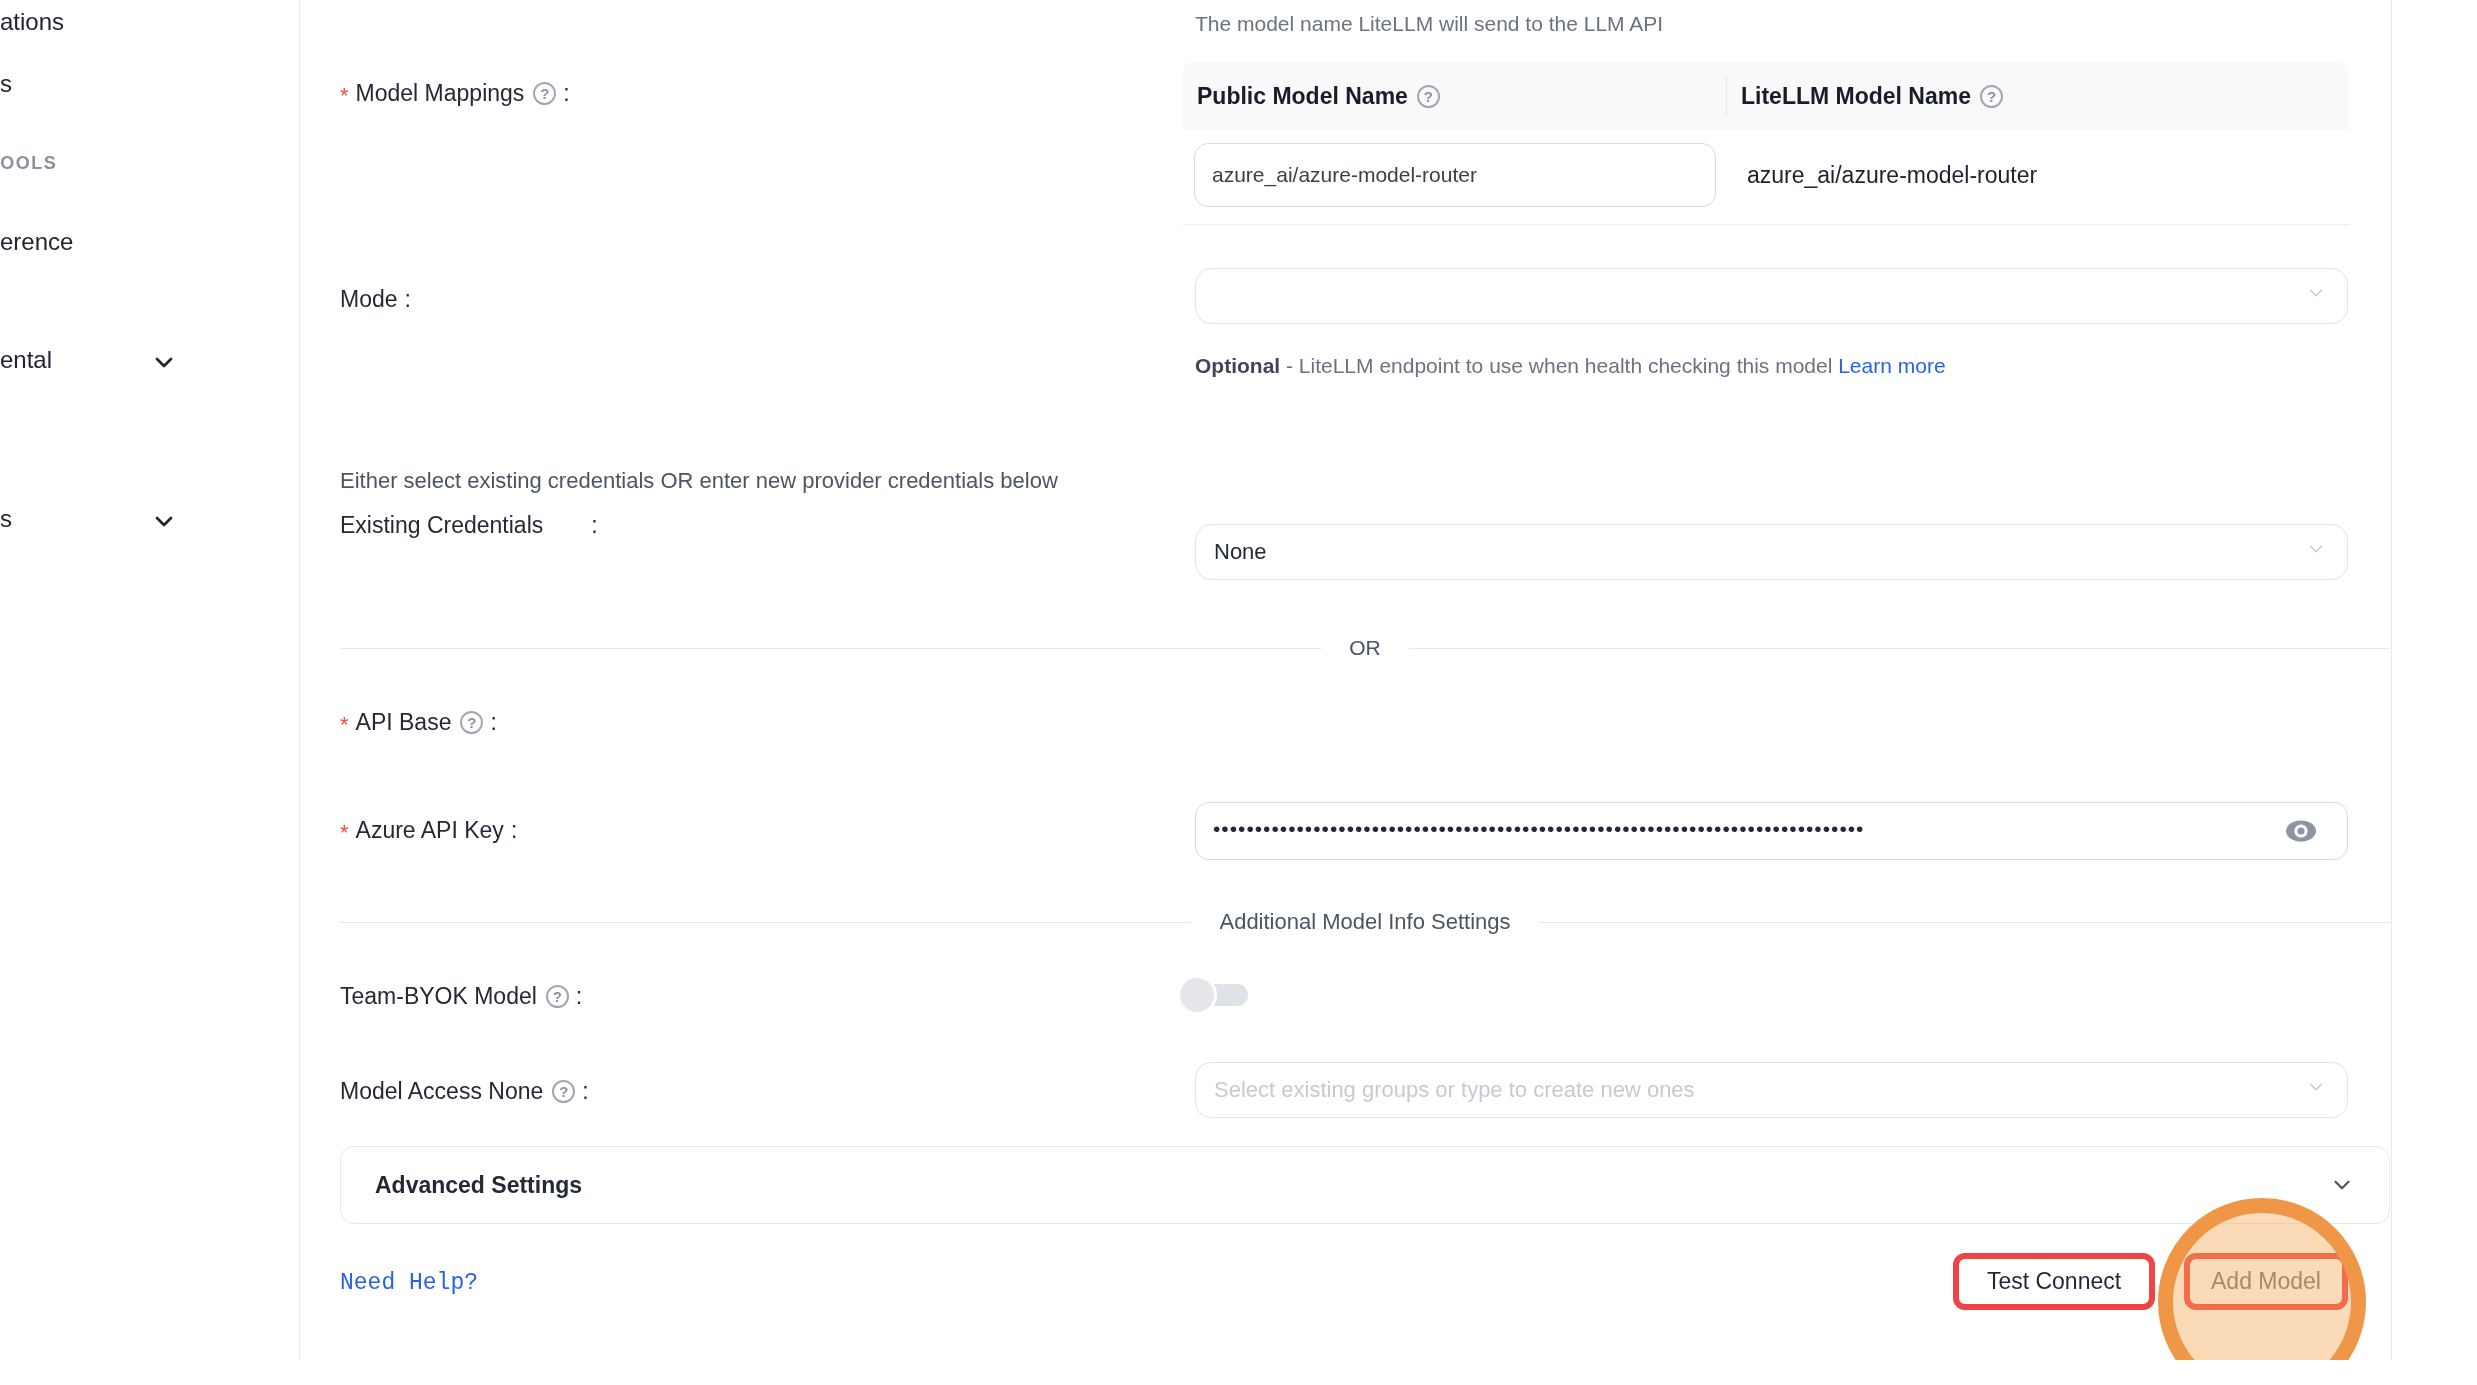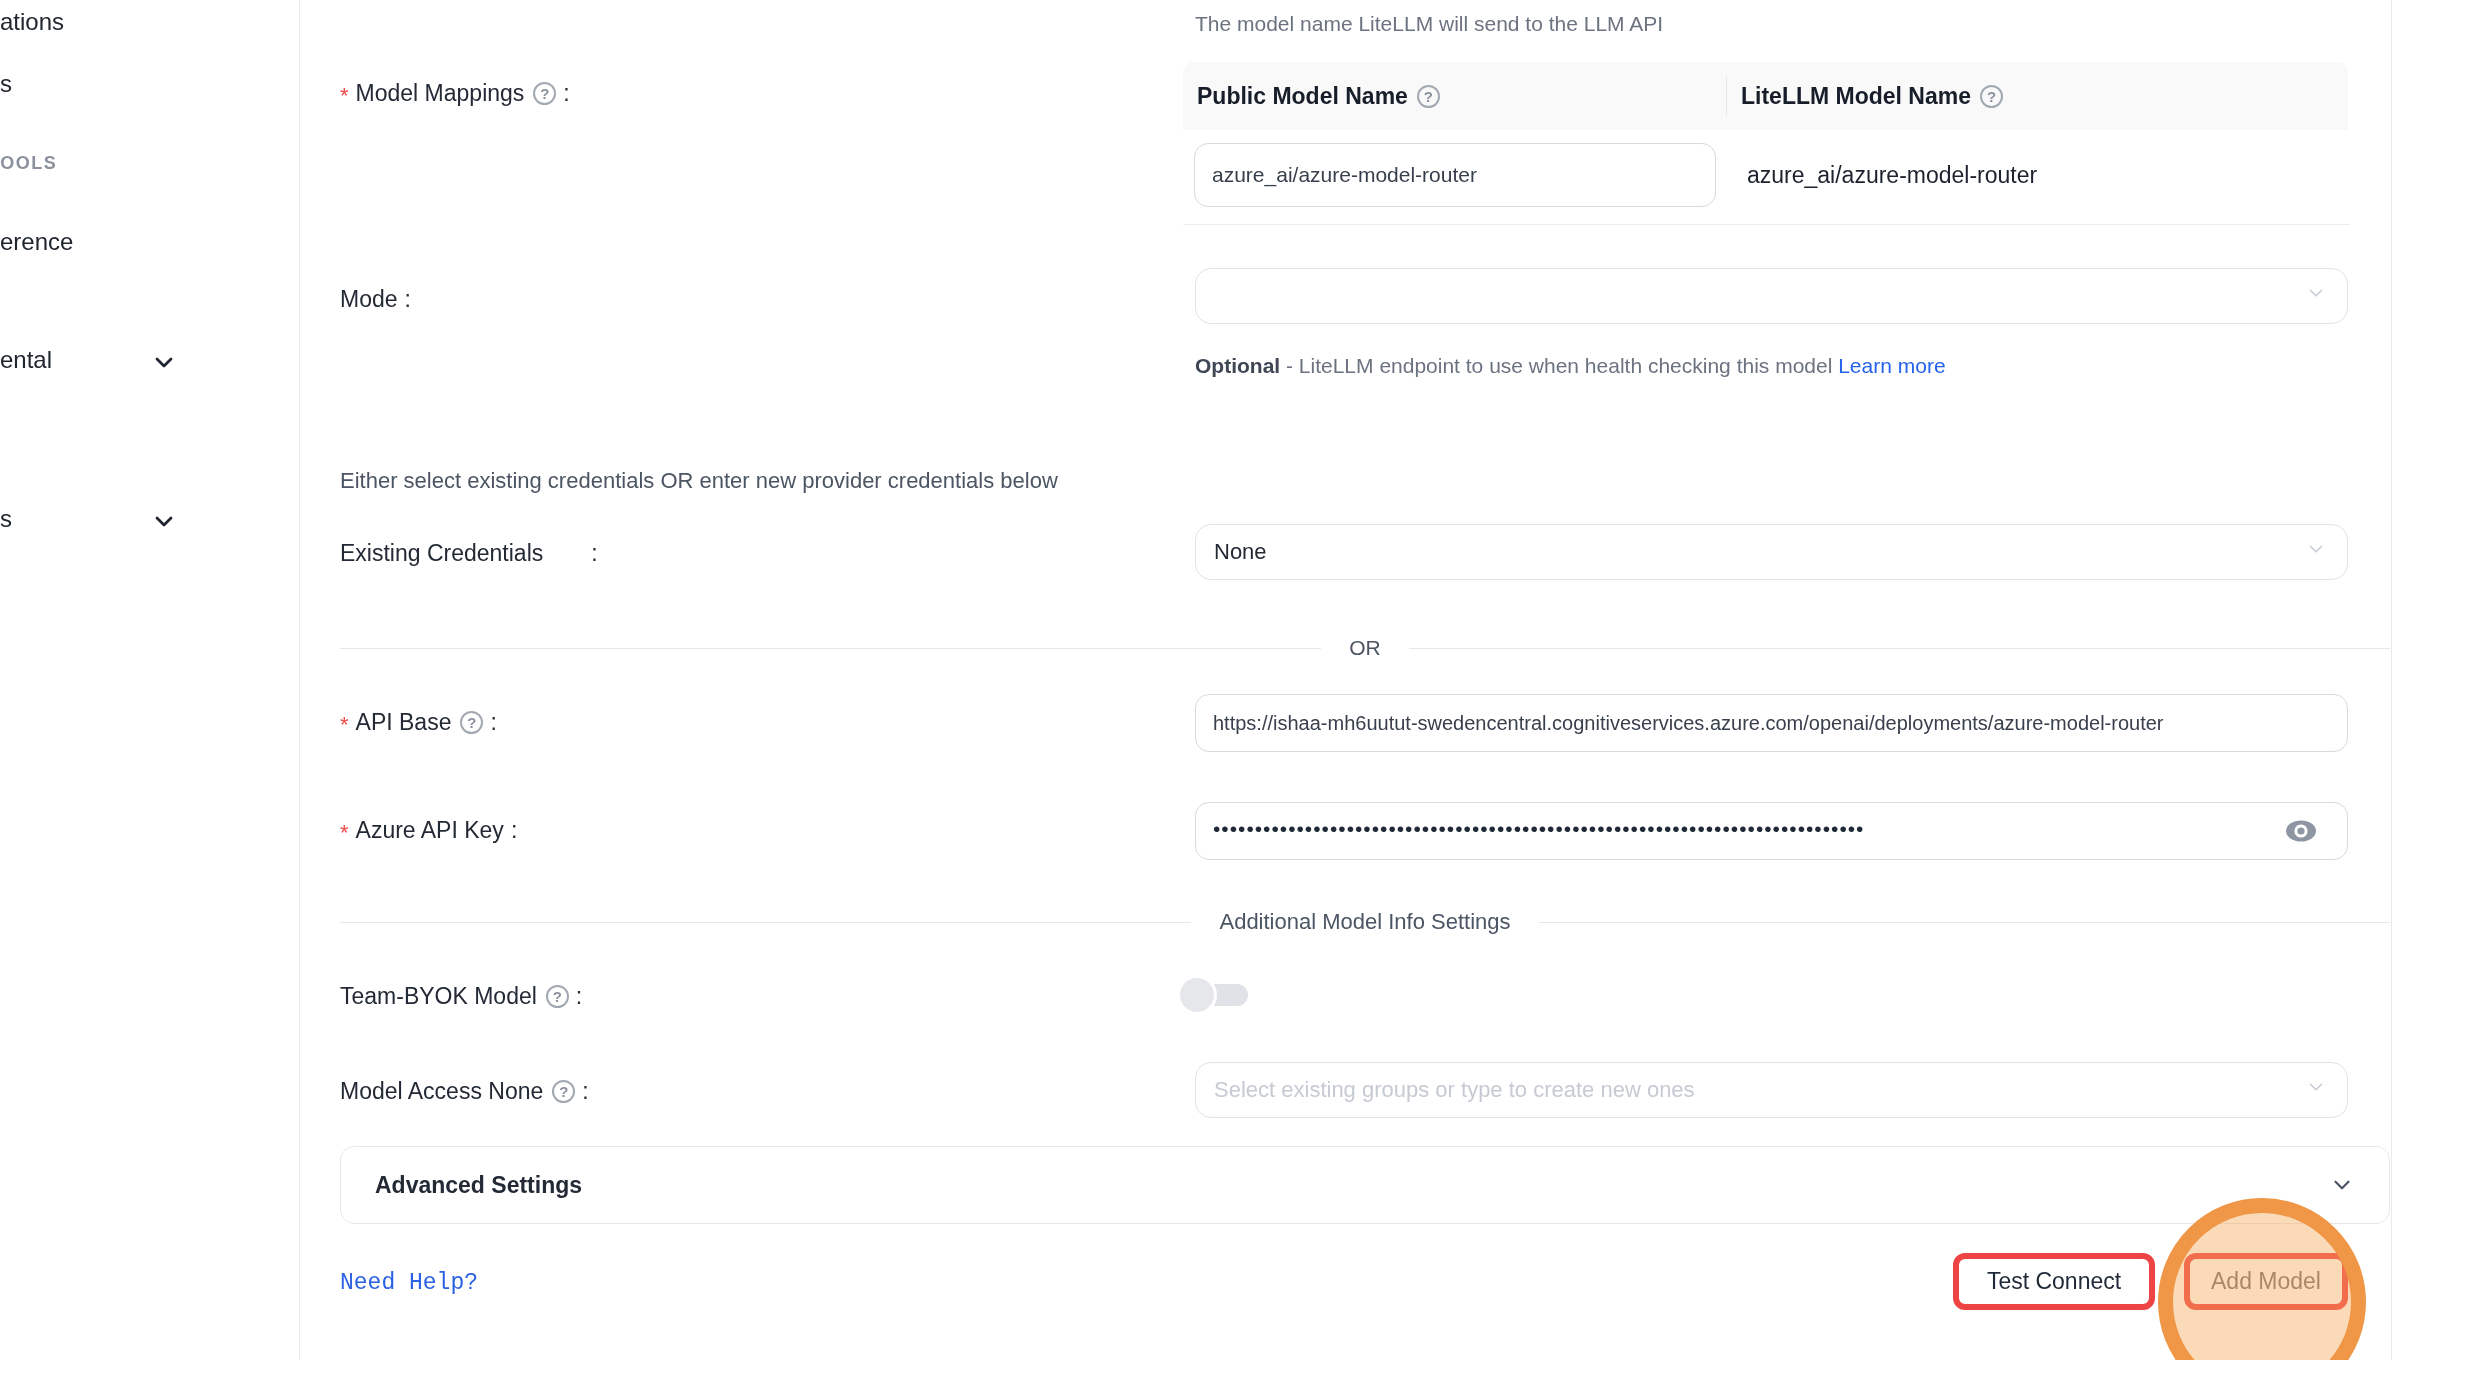--- a/index.html
+++ b/index.html
@@ -144,7 +144,7 @@
 
   <div class="note" style="left:340px;top:468px;">Either select existing credentials OR enter new provider credentials below</div>
 
-  <div class="label-row" style="left:340px;top:540px;gap:41px;">
+  <div class="label-row" style="left:340px;top:512px;gap:41px;">
     <span>Existing Credentials</span>
     <span class="colon">:</span>
   </div>

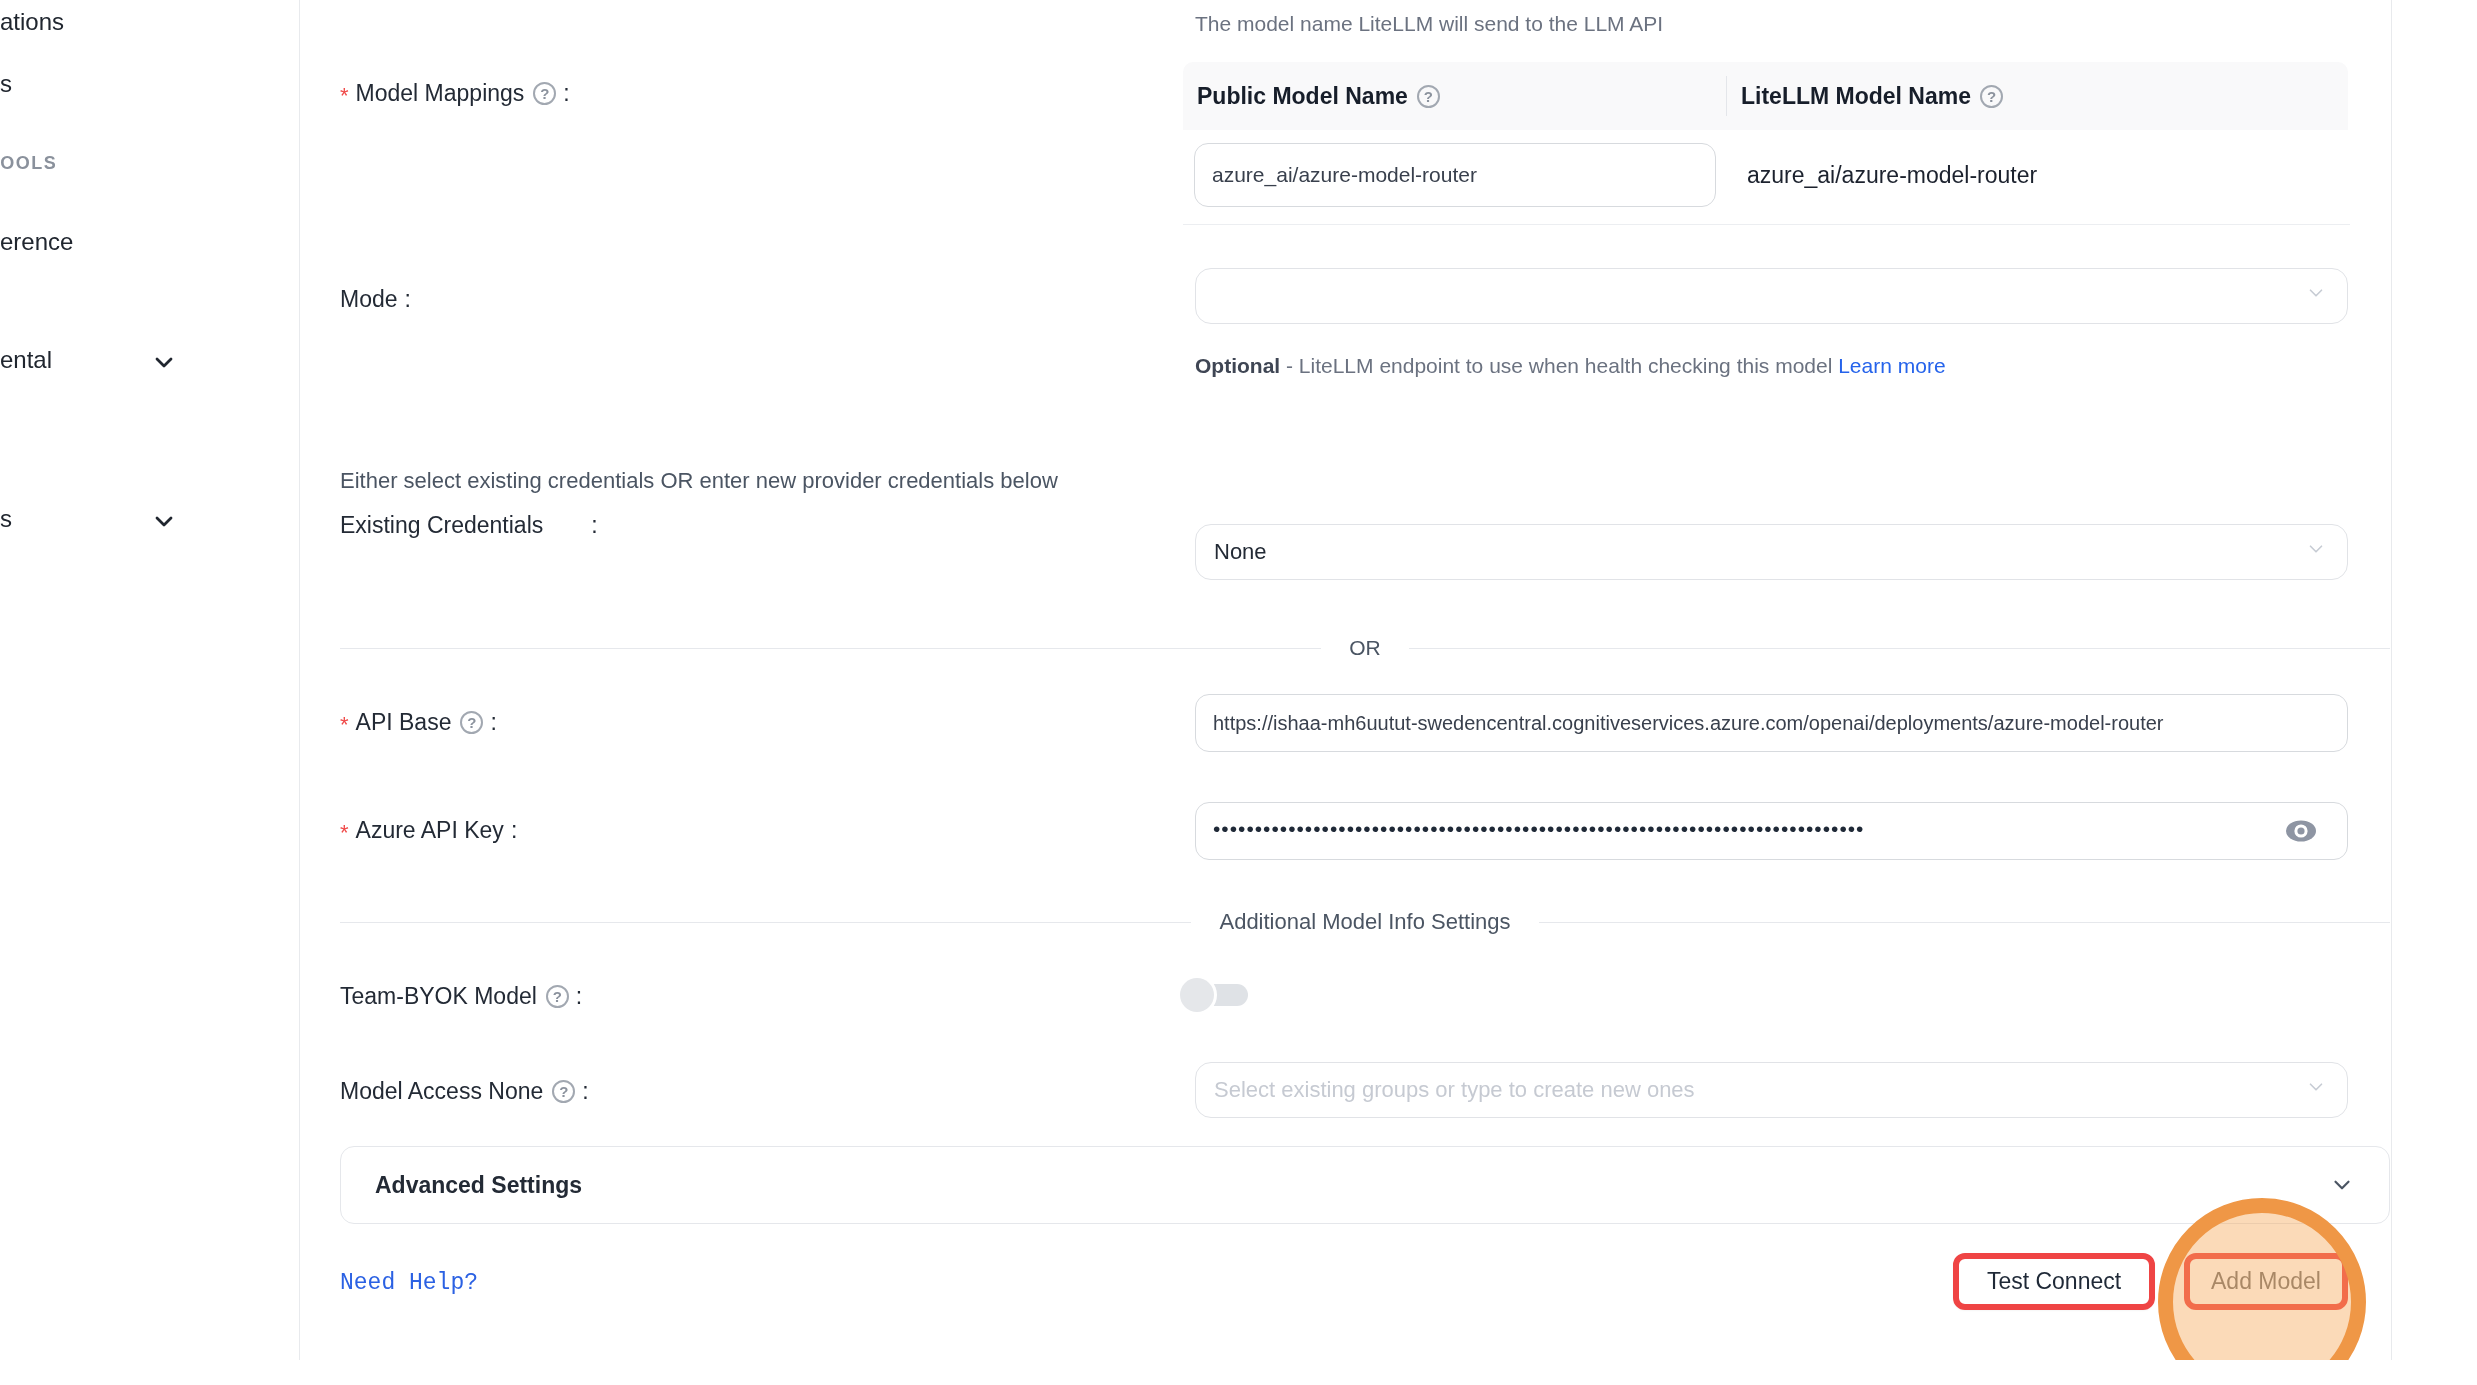--- a/index.html
+++ b/index.html
@@ -169,7 +169,6 @@
     <span class="qicon">?</span>
     <span class="colon">:</span>
   </div>
-  <input class="tinput" style="left: 1195px; top: 694px; width: 1153px; height: 58px;" value="https://ishaa-mh6uutut-swedencentral.cognitiveservices.azure.com/openai/deployments/azure-model-router">
 
   <div class="label-row" style="left:340px;top:817px;">
     <span class="req">*</span>

